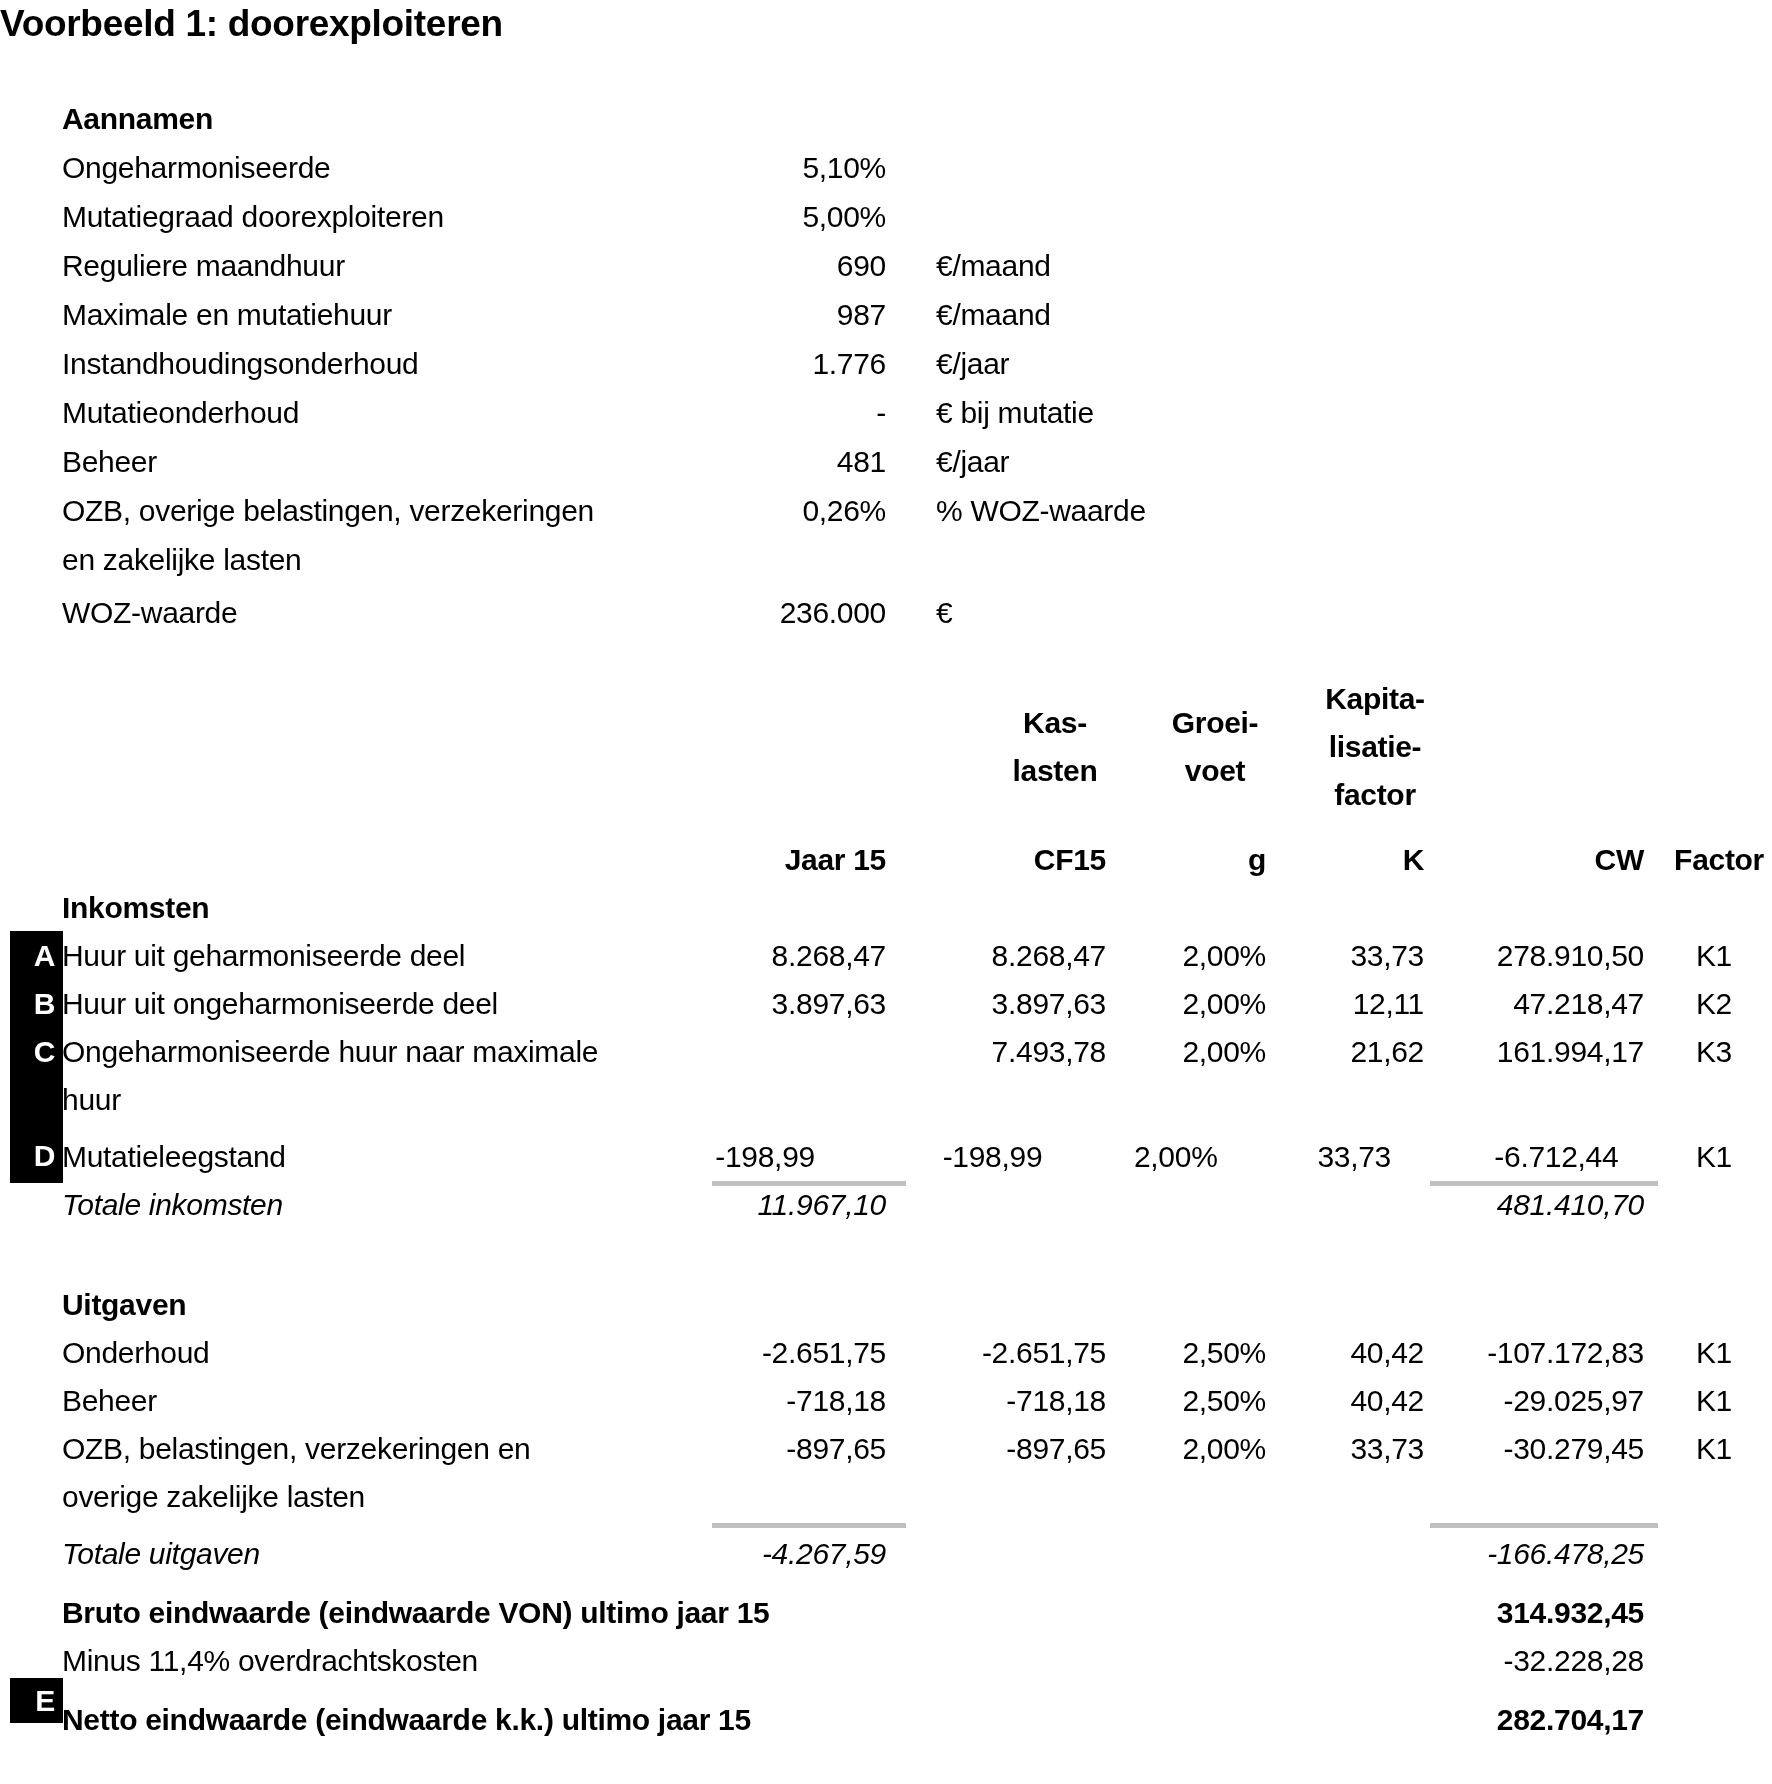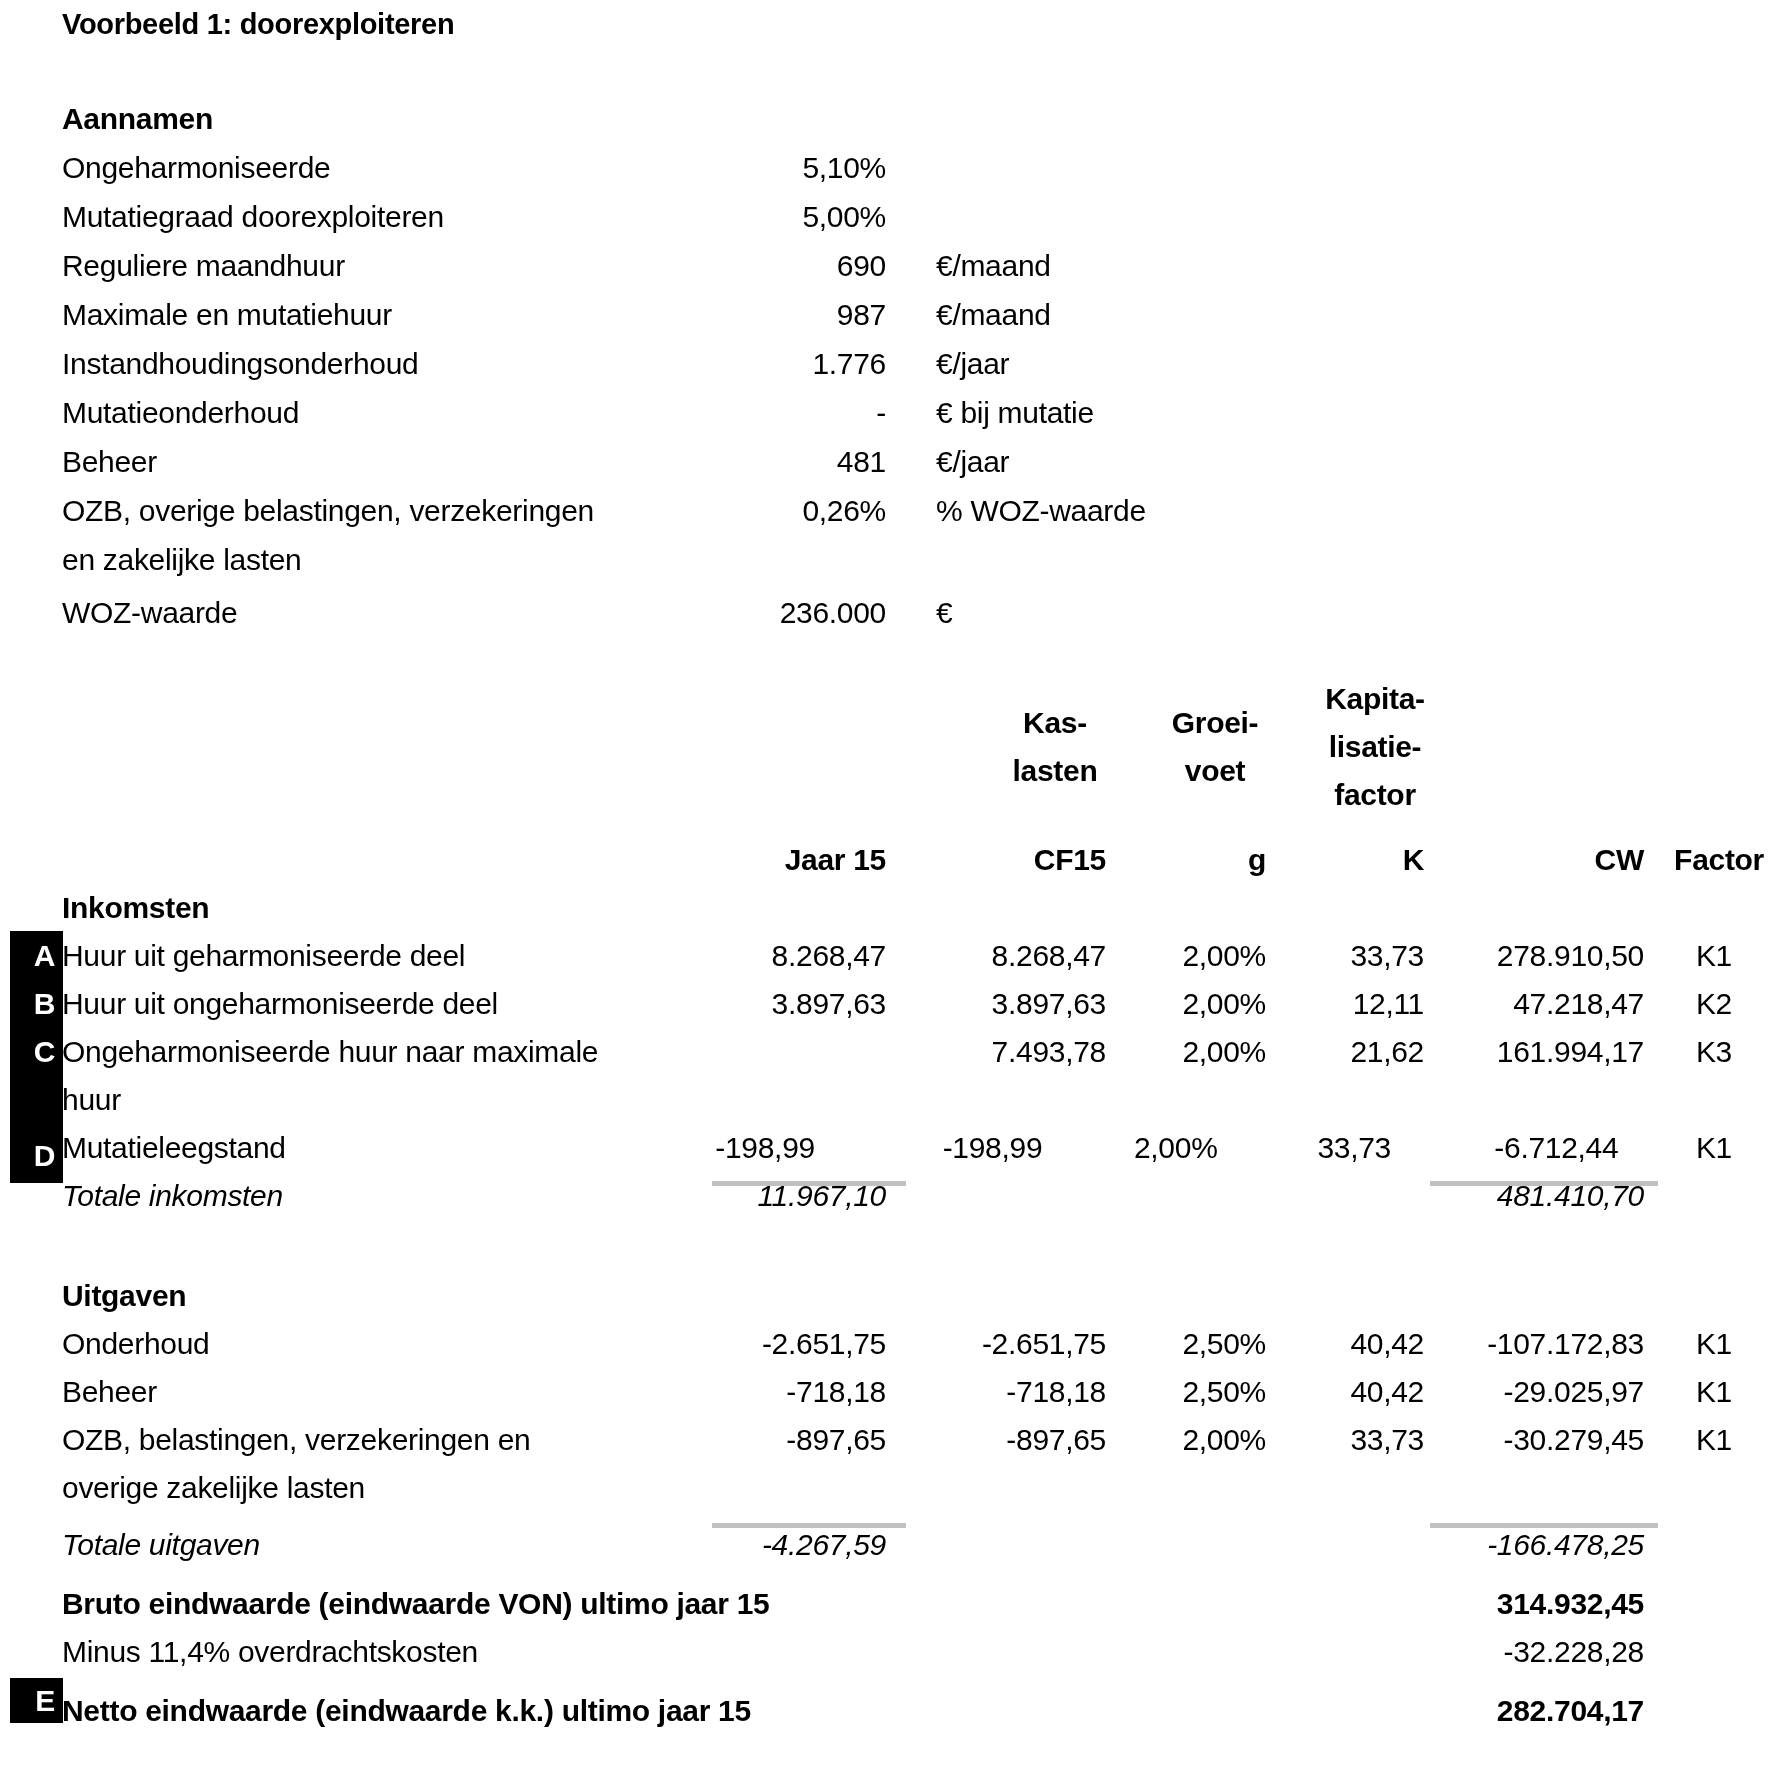--- a/index.html
+++ b/index.html
@@ -15,9 +15,8 @@
     overflow: hidden;
   }
   .title {
-    padding-left: 62px;
     line-height: 48px;
-    font-size: 29px;
+    font-size: 37px;
     font-weight: bold;
   }
   .sect-heading {

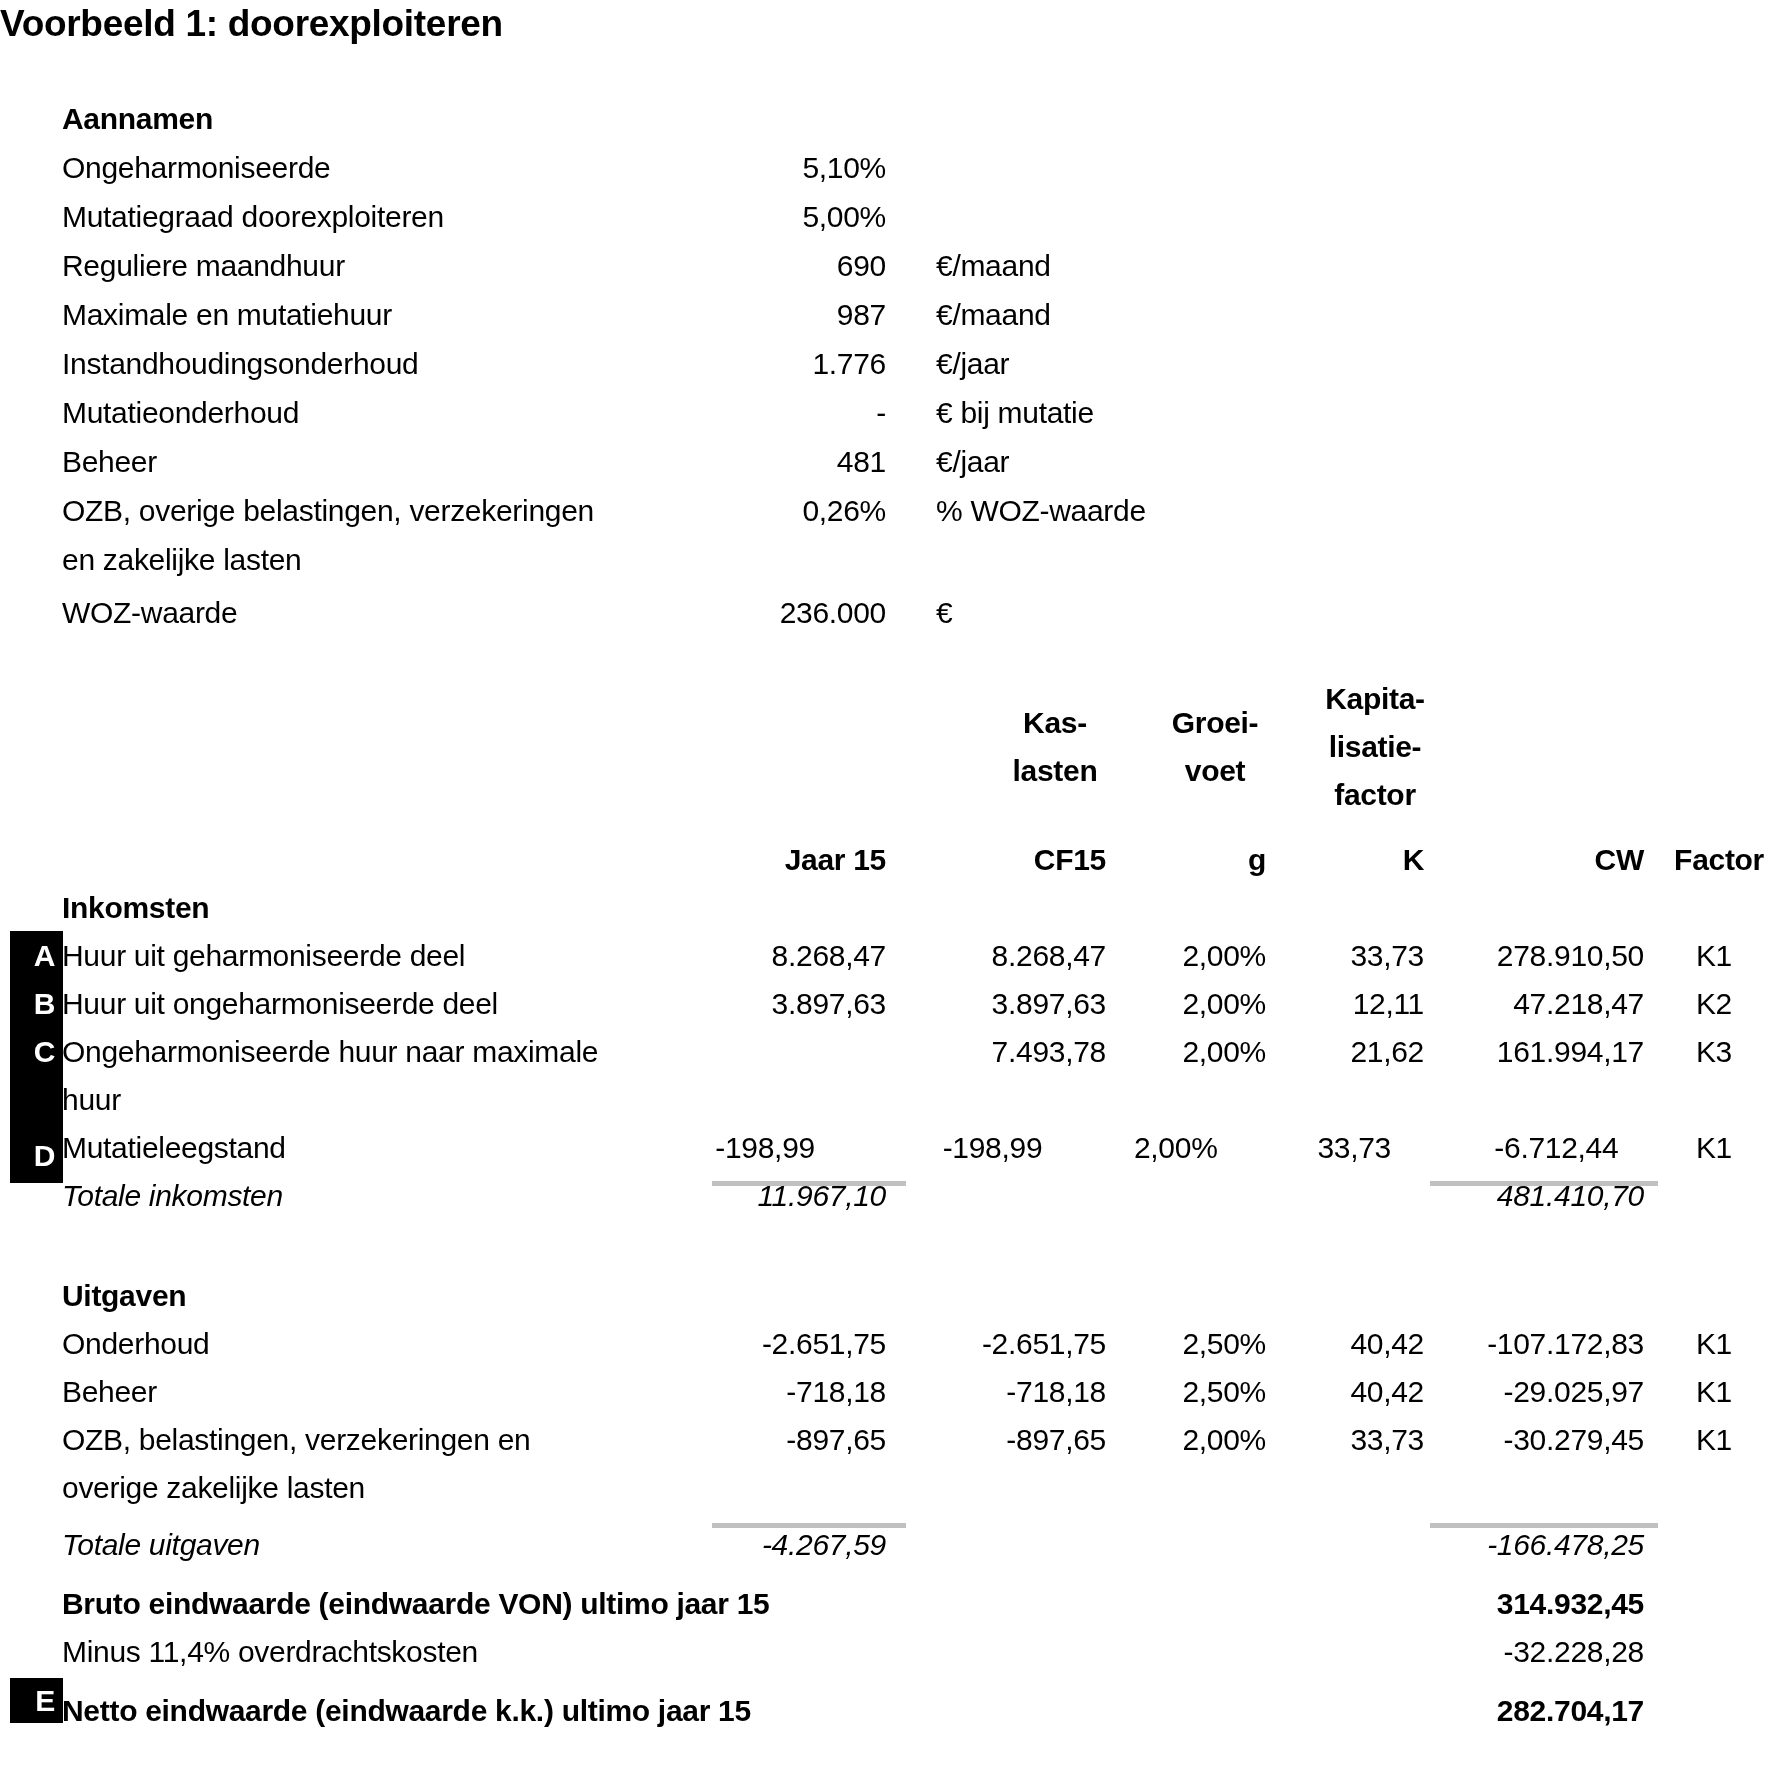--- a/index.html
+++ b/index.html
@@ -44,7 +44,7 @@
   .thead .c-factor { padding-right: 8px; }
   .thead { font-weight: bold; justify-content: space-between; }
   .h-table { line-height: 48px; }
-  .row-d { margin-top: 0; gap: 36px; }
+  .row-d { margin-top: 9px; gap: 36px; }
   .total-row { font-style: italic; align-items: center; }
   .total-uitgaven { margin-top: 9px; }
   .h-uitgaven { margin-top: 52px; line-height: 48px; }

